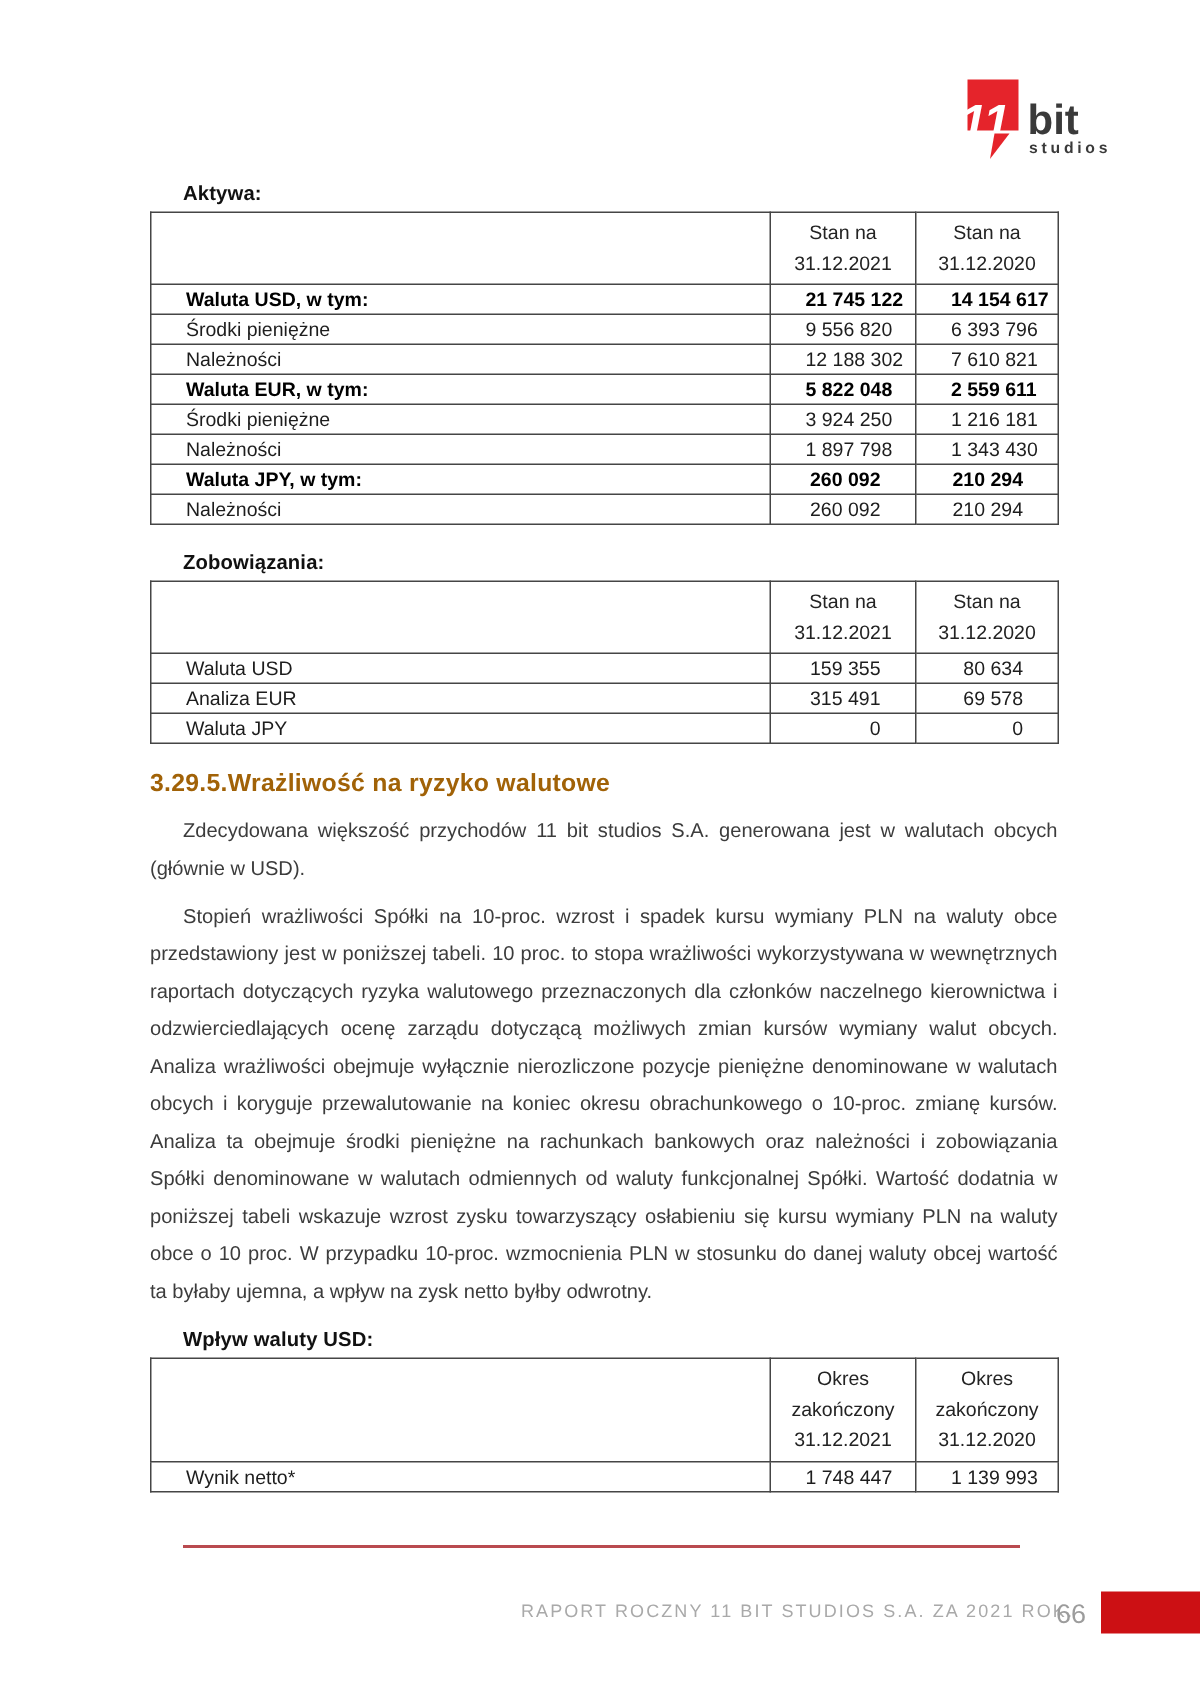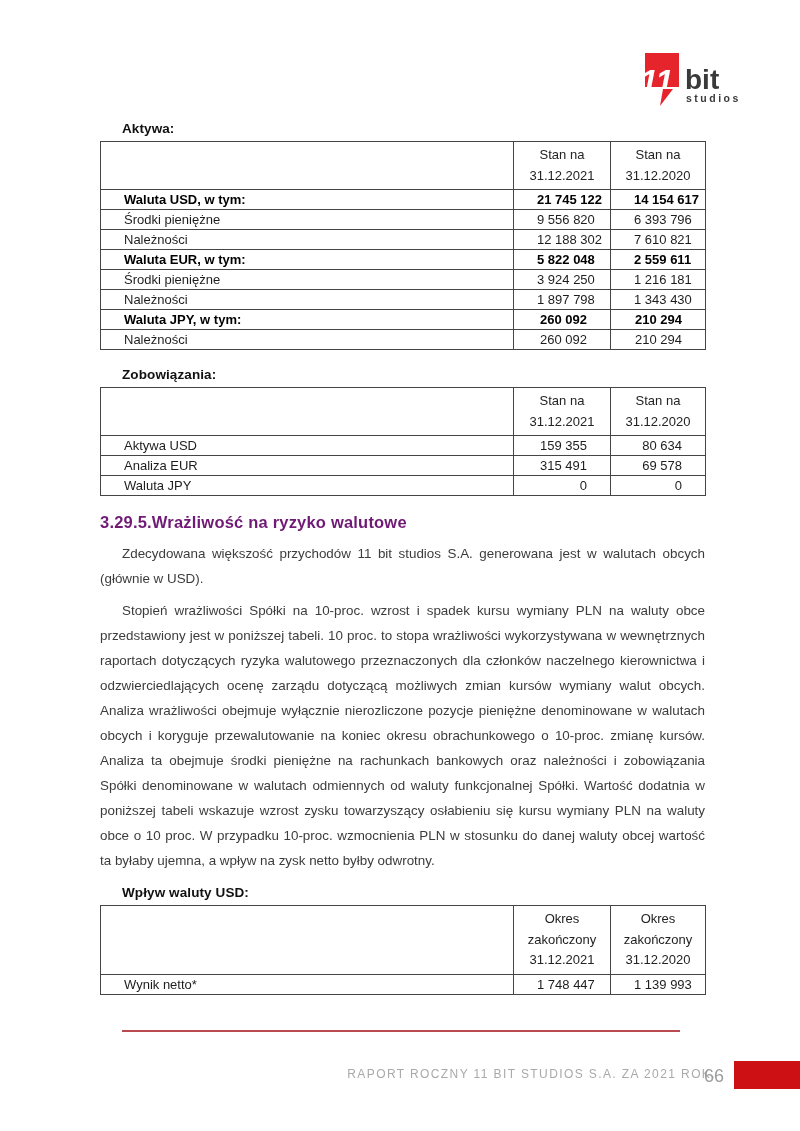--- a/index.html
+++ b/index.html
@@ -201,7 +201,7 @@
           </td>
         </tr>
         <tr>
-          <td class="rlabel">Aktywa USD</td>
+          <td class="rlabel">Waluta USD</td>
           <td class="num">159 355</td>
           <td class="num">80 634</td>
         </tr>

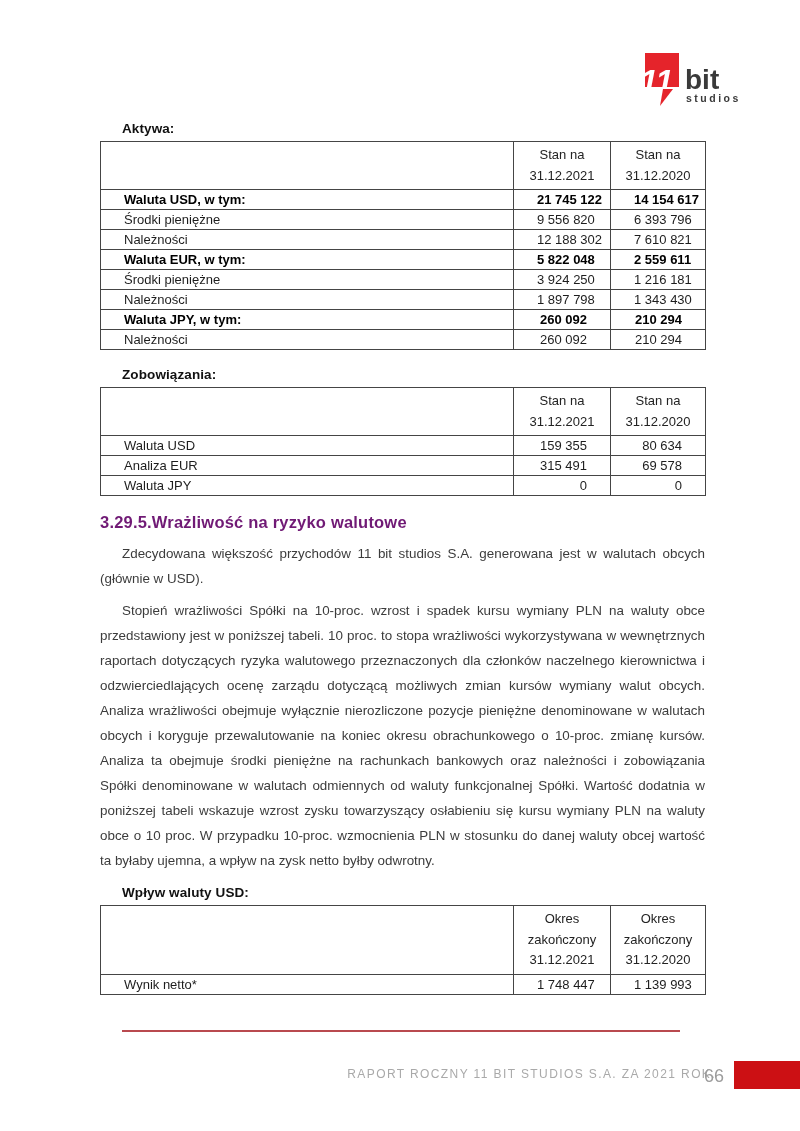--- a/index.html
+++ b/index.html
@@ -51,7 +51,7 @@
 
   
   .section-heading {
-    color: #701a75;
+    color: #a16207;
     font-size: 16.5px;
     font-weight: bold;
     margin: 15px 0 9px 0;

